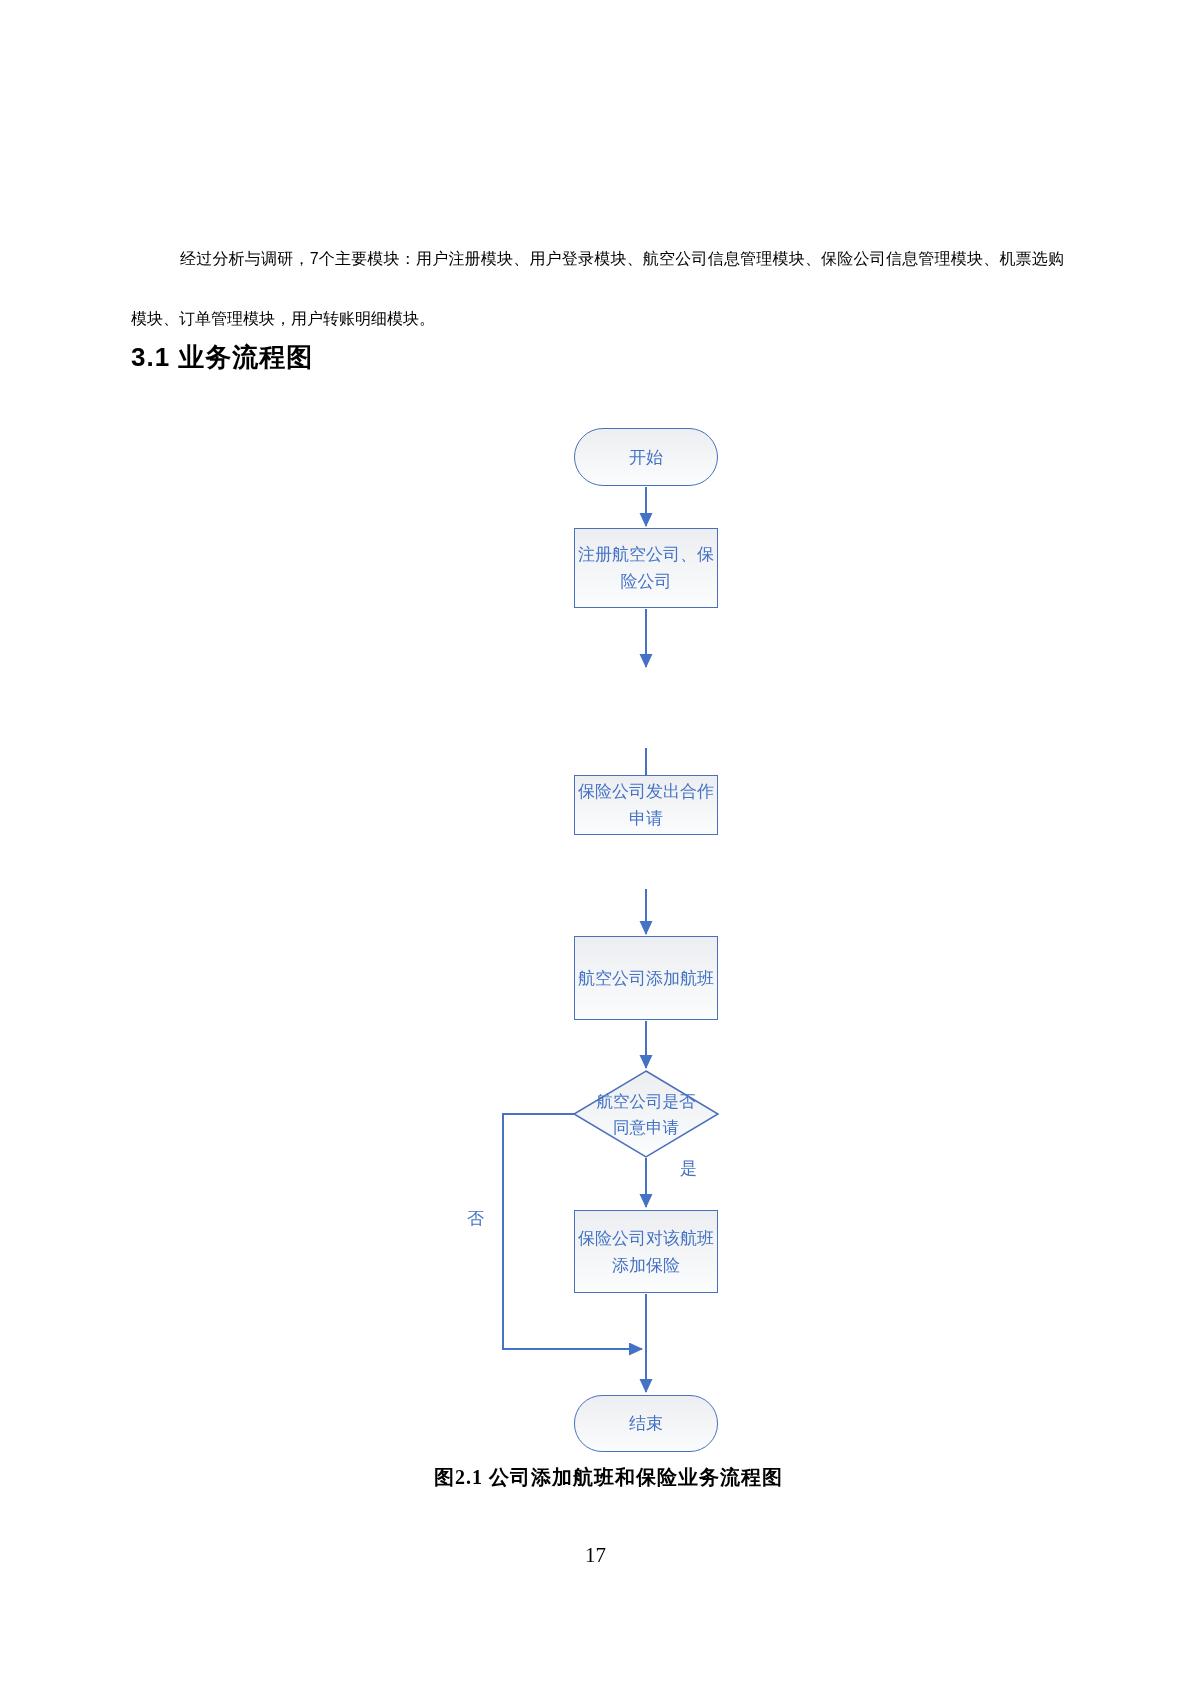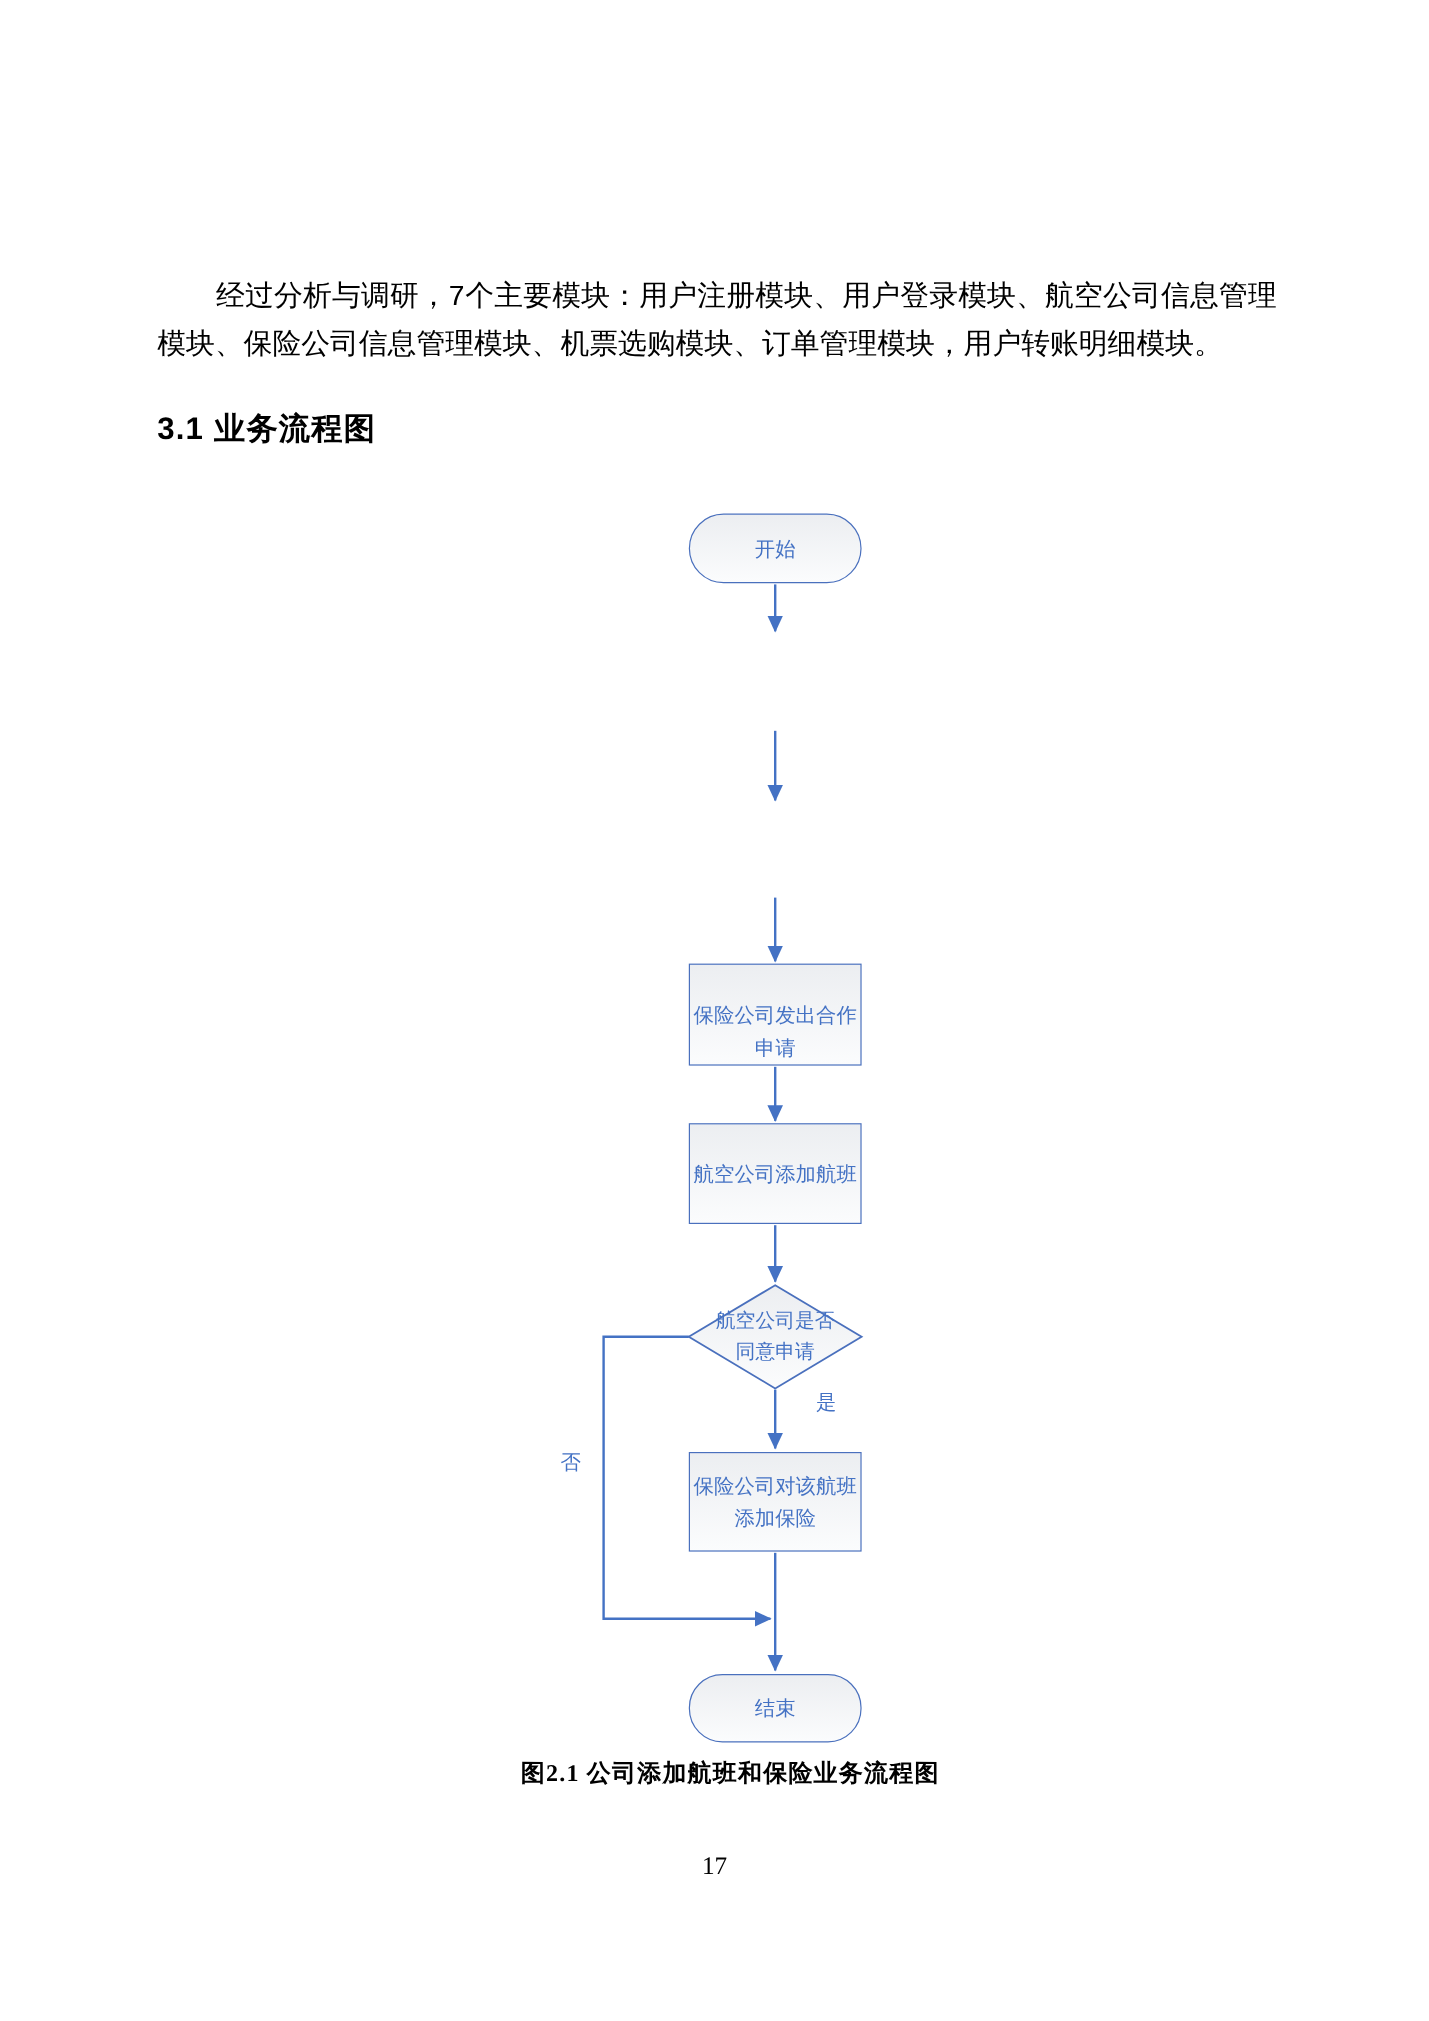--- a/index.html
+++ b/index.html
@@ -16,8 +16,8 @@
   }
   .body-paragraph{
     position:absolute;left:131px;top:229px;width:933px;
-    font-size:24px;line-height:40px;text-align:justify;text-indent:49px;
-    font-family:Liberation Mono, monospace;
+    font-size:16px;line-height:60px;text-align:justify;text-indent:49px;
+    font-family:Liberation Sans, sans-serif;
   }
   .section-heading{
     position:absolute;left:131px;top:340px;

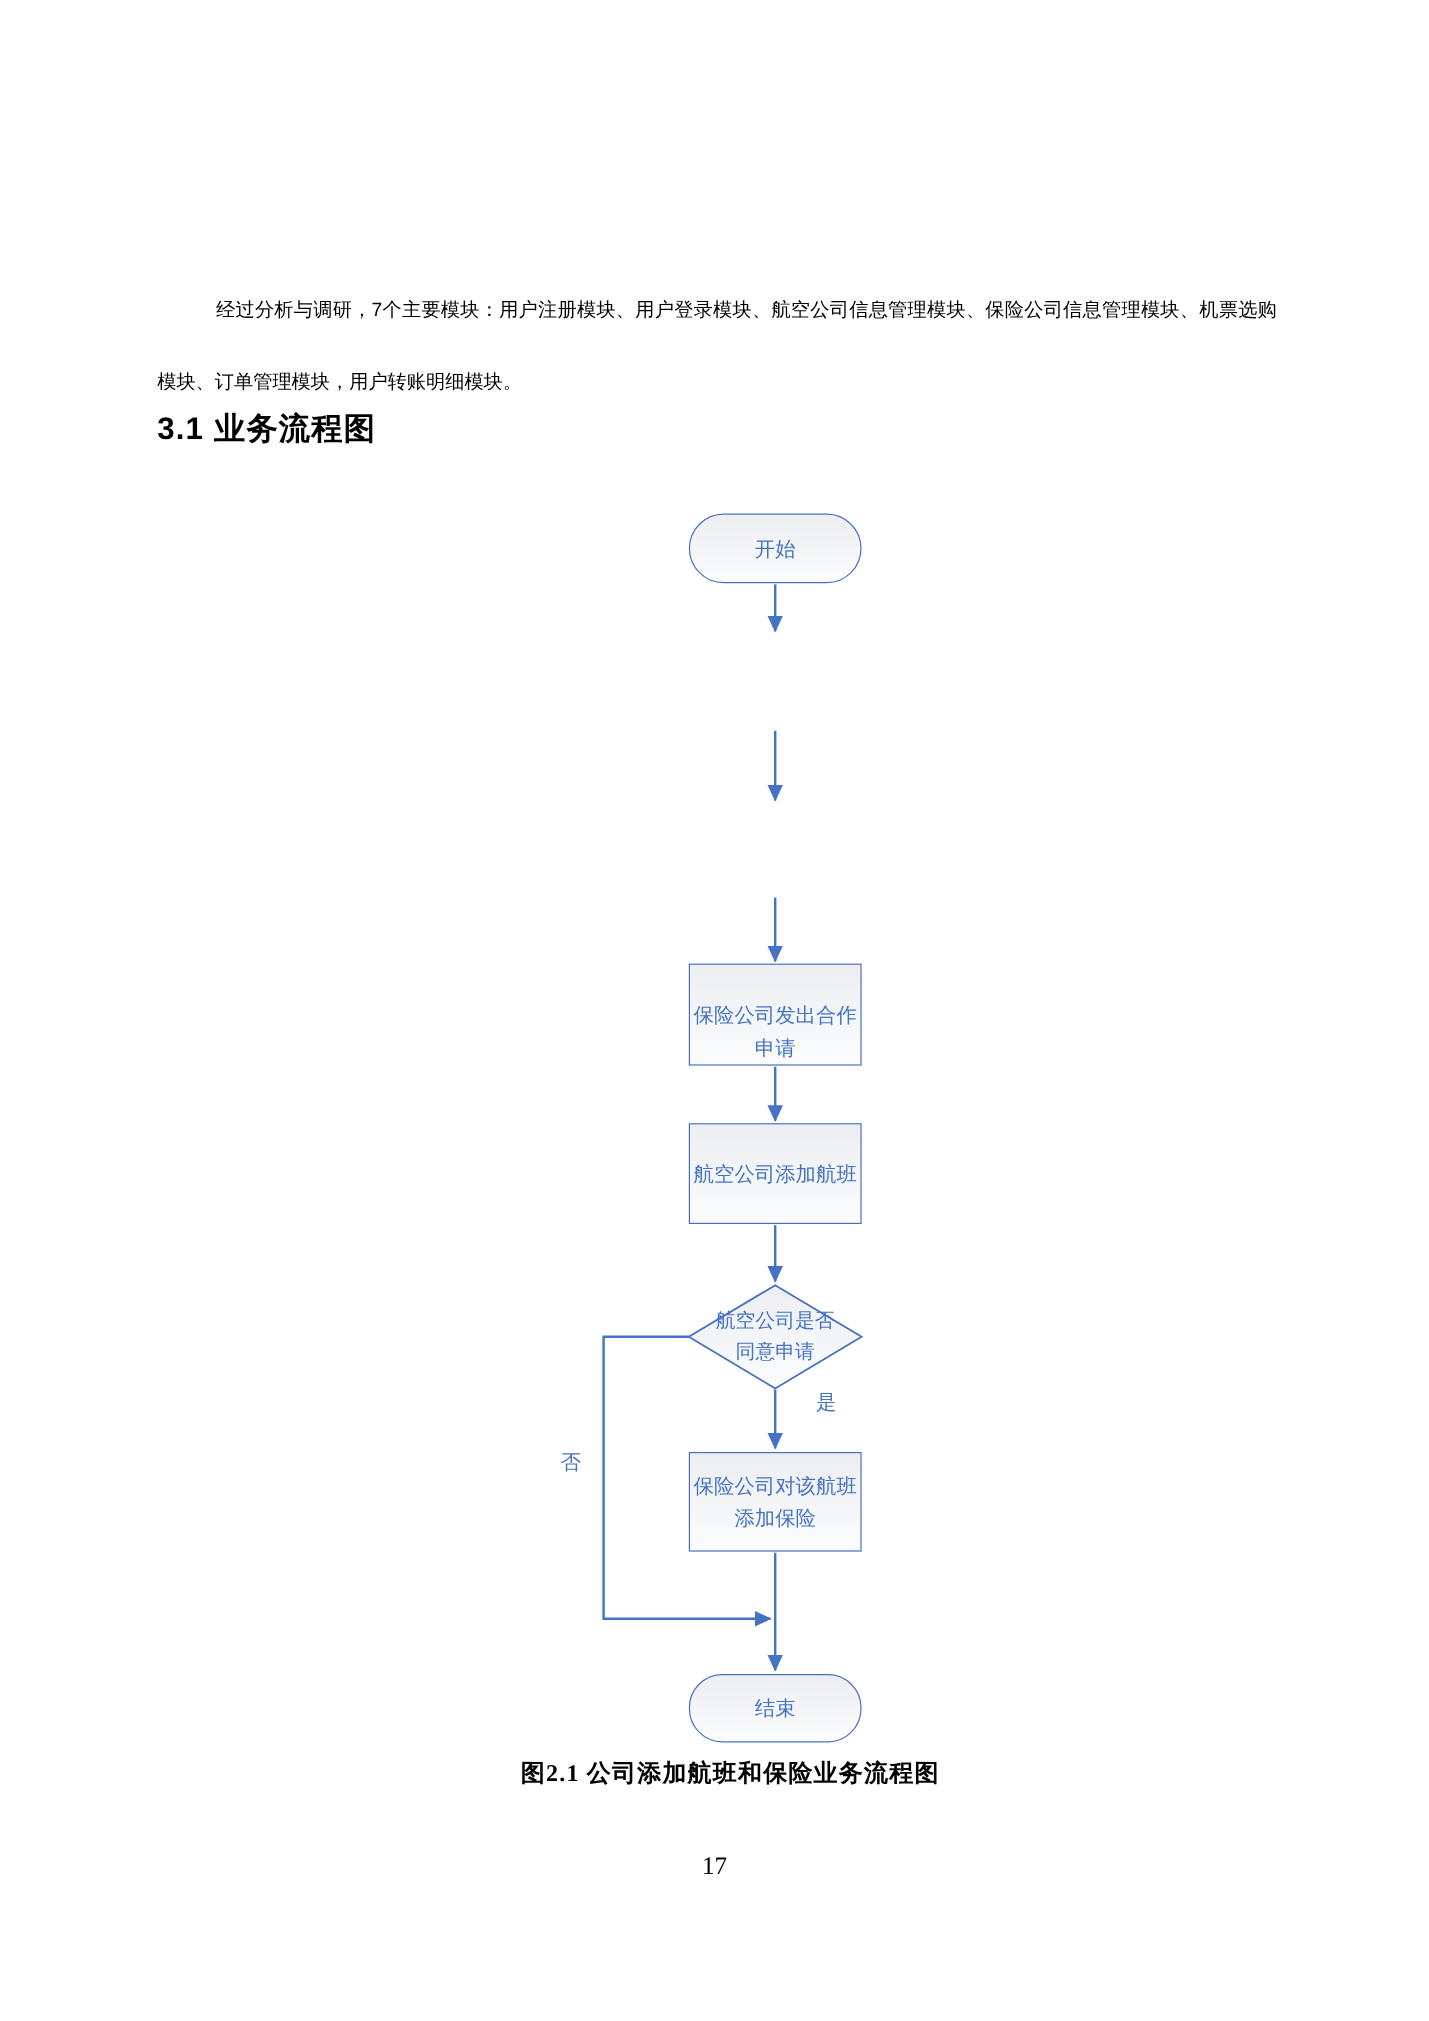--- a/index.html
+++ b/index.html
@@ -104,6 +104,9 @@
     <span>开始</span>
   </div>
 
+  <div class="fc-node fc-node-register">
+    <span>注册航空公司、保险公司</span>
+  </div>
 
 
   <div class="fc-node fc-node-apply">

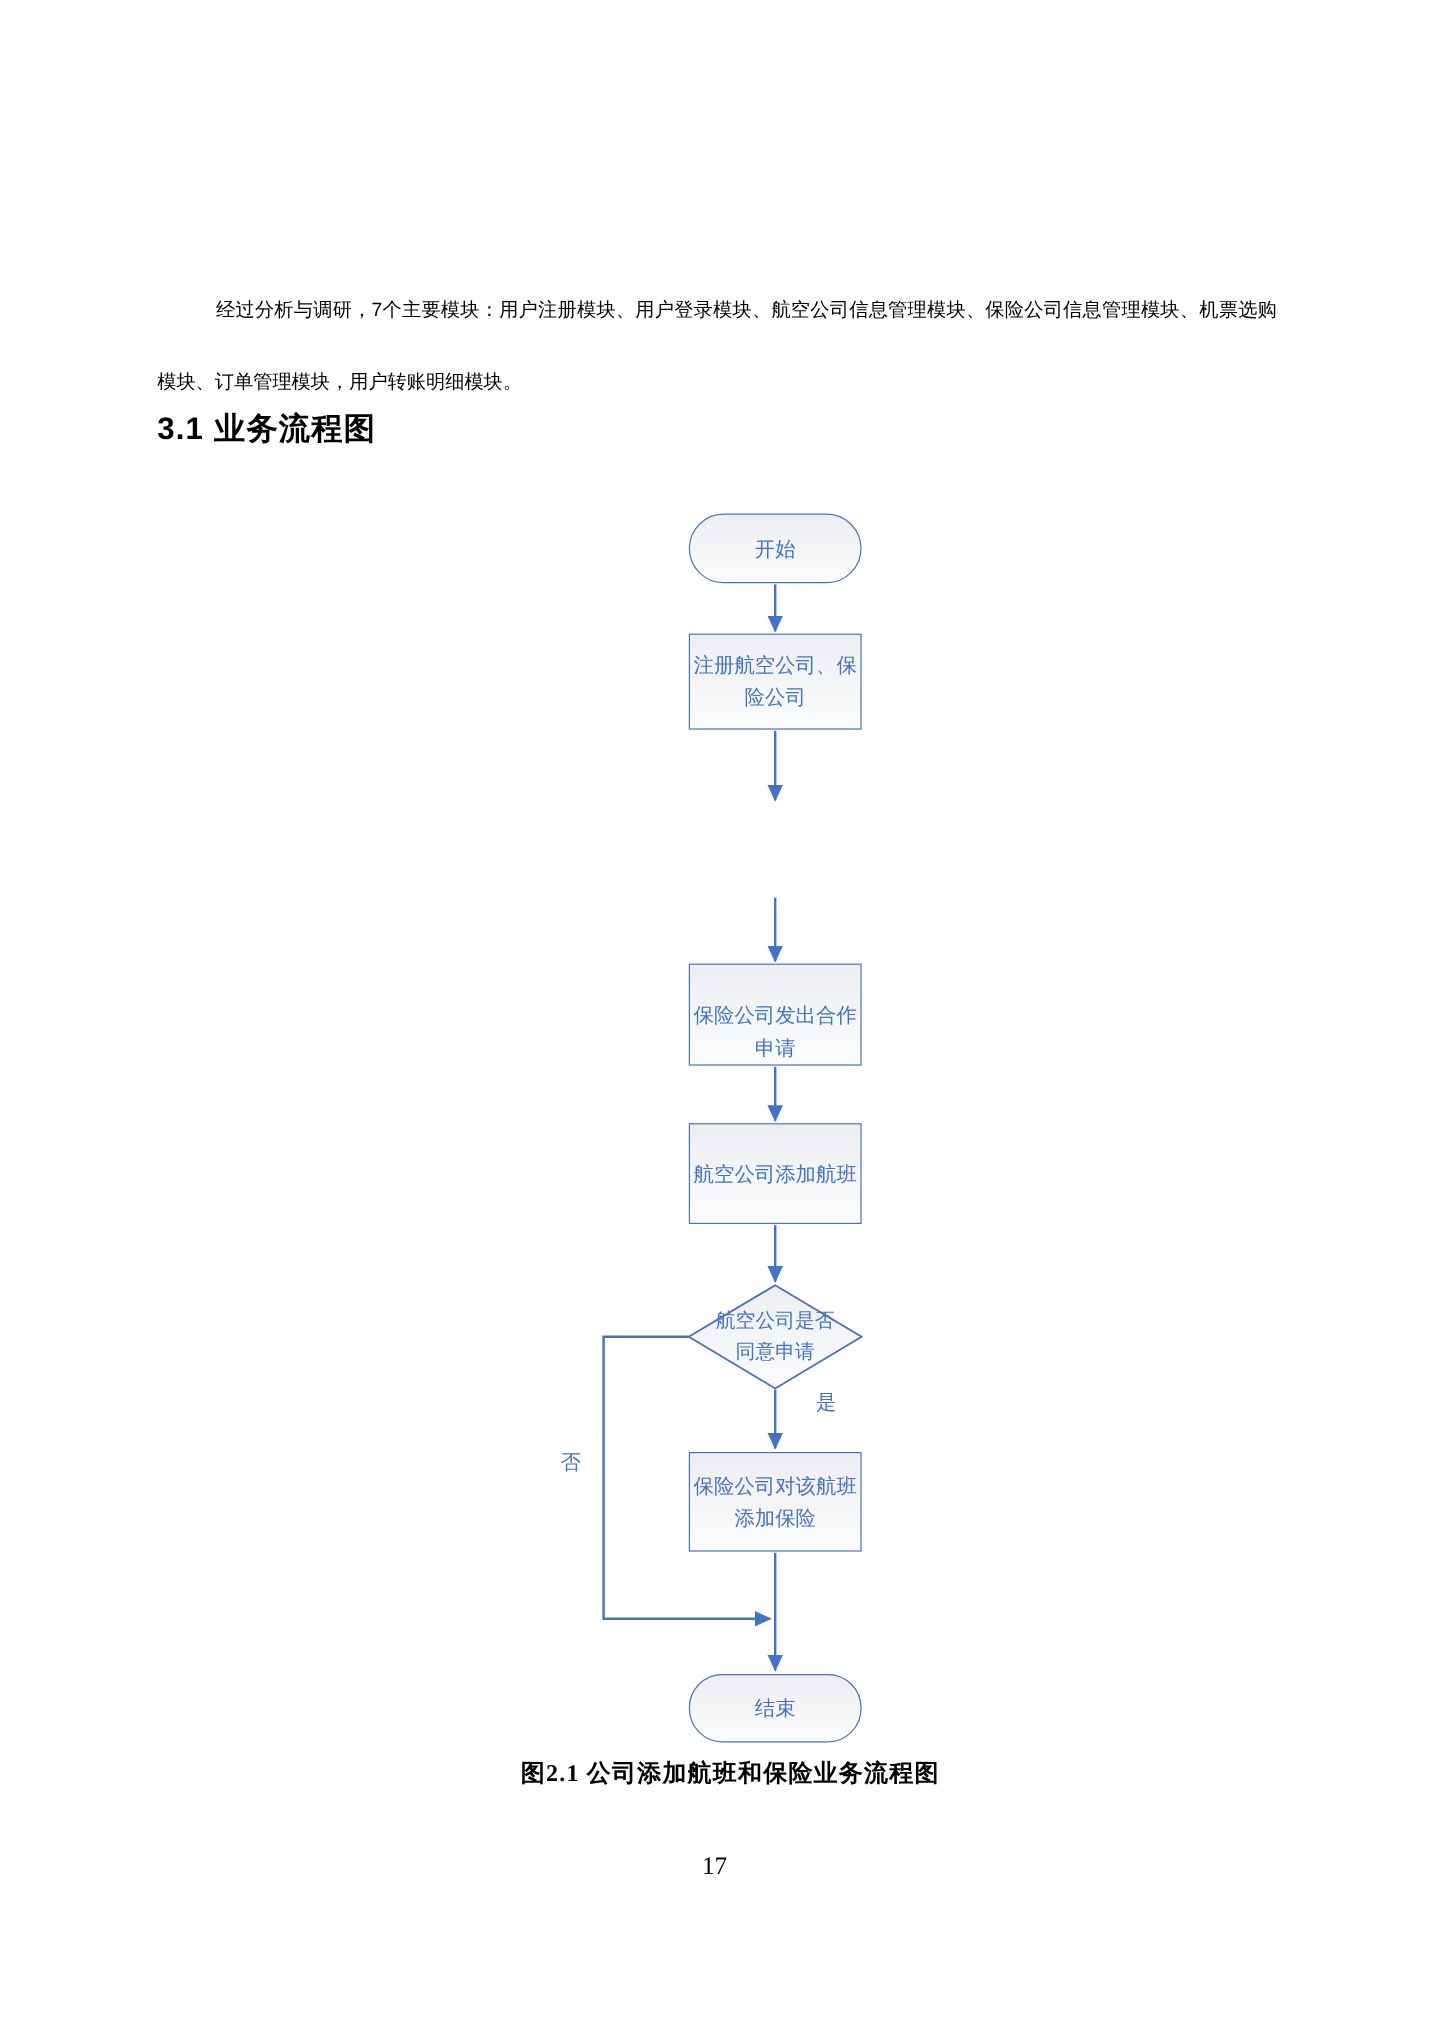--- a/index.html
+++ b/index.html
@@ -49,7 +49,7 @@
   .fc-node-start        {left:574px;top:428px;width:144px;height:58px;}
   .fc-node-register     {left:574px;top:528px;width:144px;height:80px;}
   .fc-node-login        {left:574px;top:669px;width:144px;height:78px;}
-  .fc-node-apply        {left:574px;top:803px;width:144px;height:85px;align-items:flex-end;}
+  .fc-node-apply        {left:574px;top:775px;width:144px;height:60px;}
   .fc-node-addflight    {left:574px;top:936px;width:144px;height:84px;}
   .fc-node-decision-label{
     left:591px;top:1073px;width:110px;height:82px;

